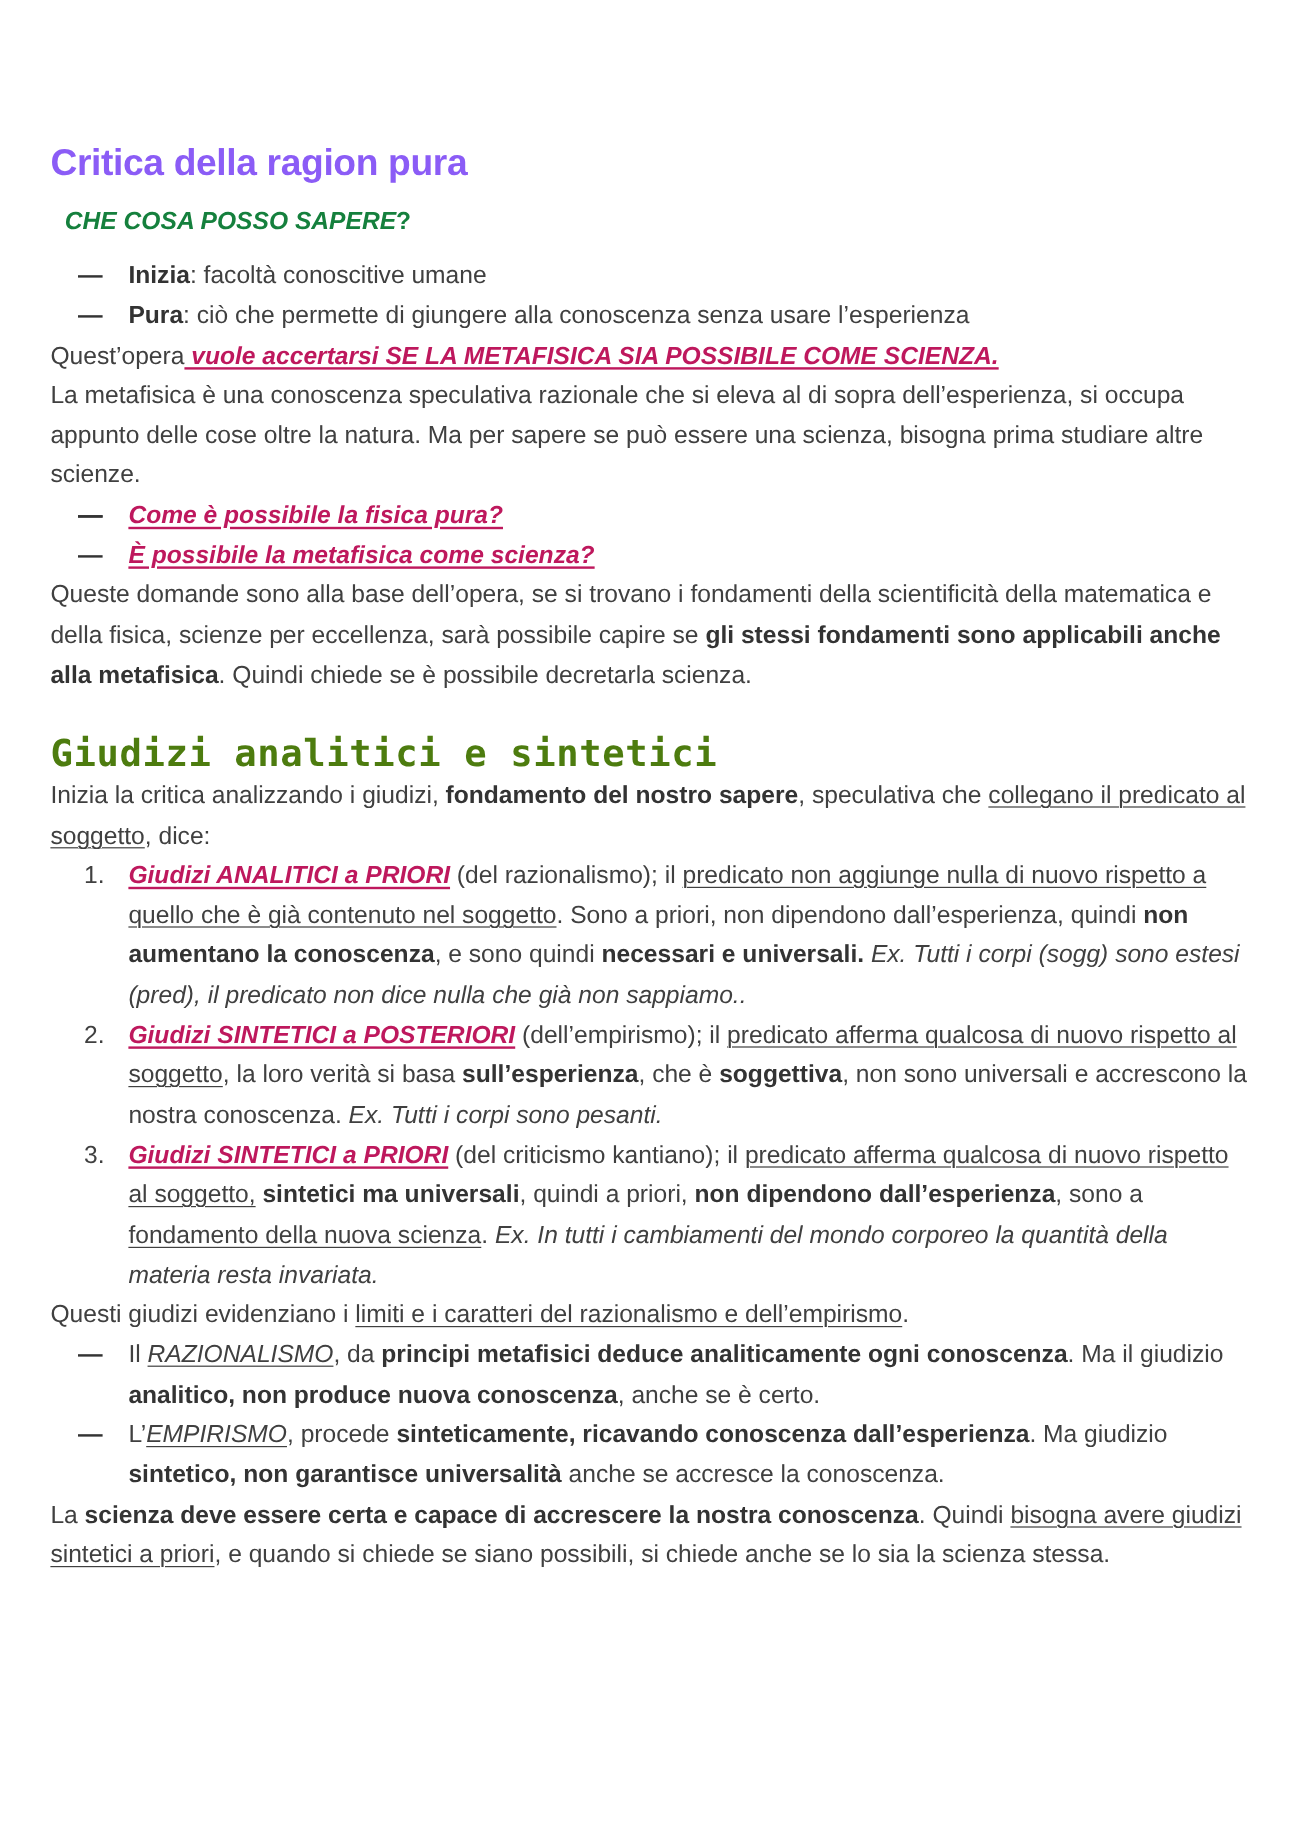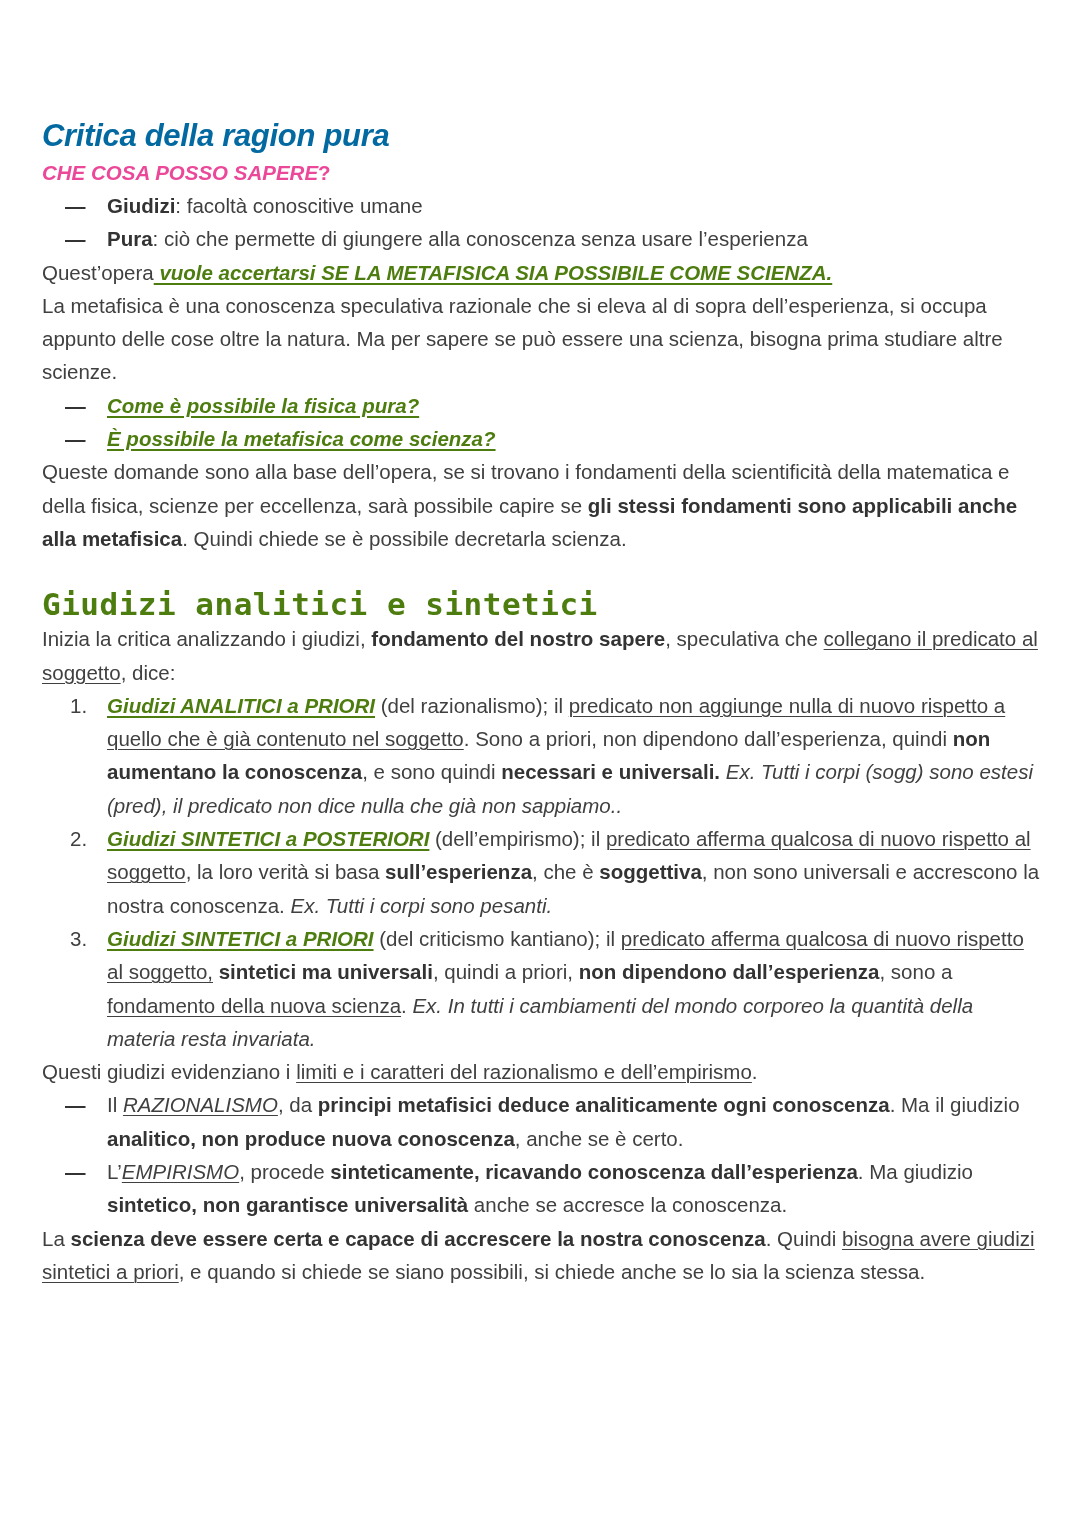--- a/index.html
+++ b/index.html
@@ -10,7 +10,7 @@
   }
   .page { position: absolute; left: 42px; top: 116px; width: 1000px; }
   .title {
-    font-size: 31px; font-style: italic; font-weight: bold; color: #0369a1;
+    font-size: 31px; font-weight: bold; color: #8b5cf6;
     margin: 0; line-height: 40px; letter-spacing: -0.3px;
   }
   .subtitle {

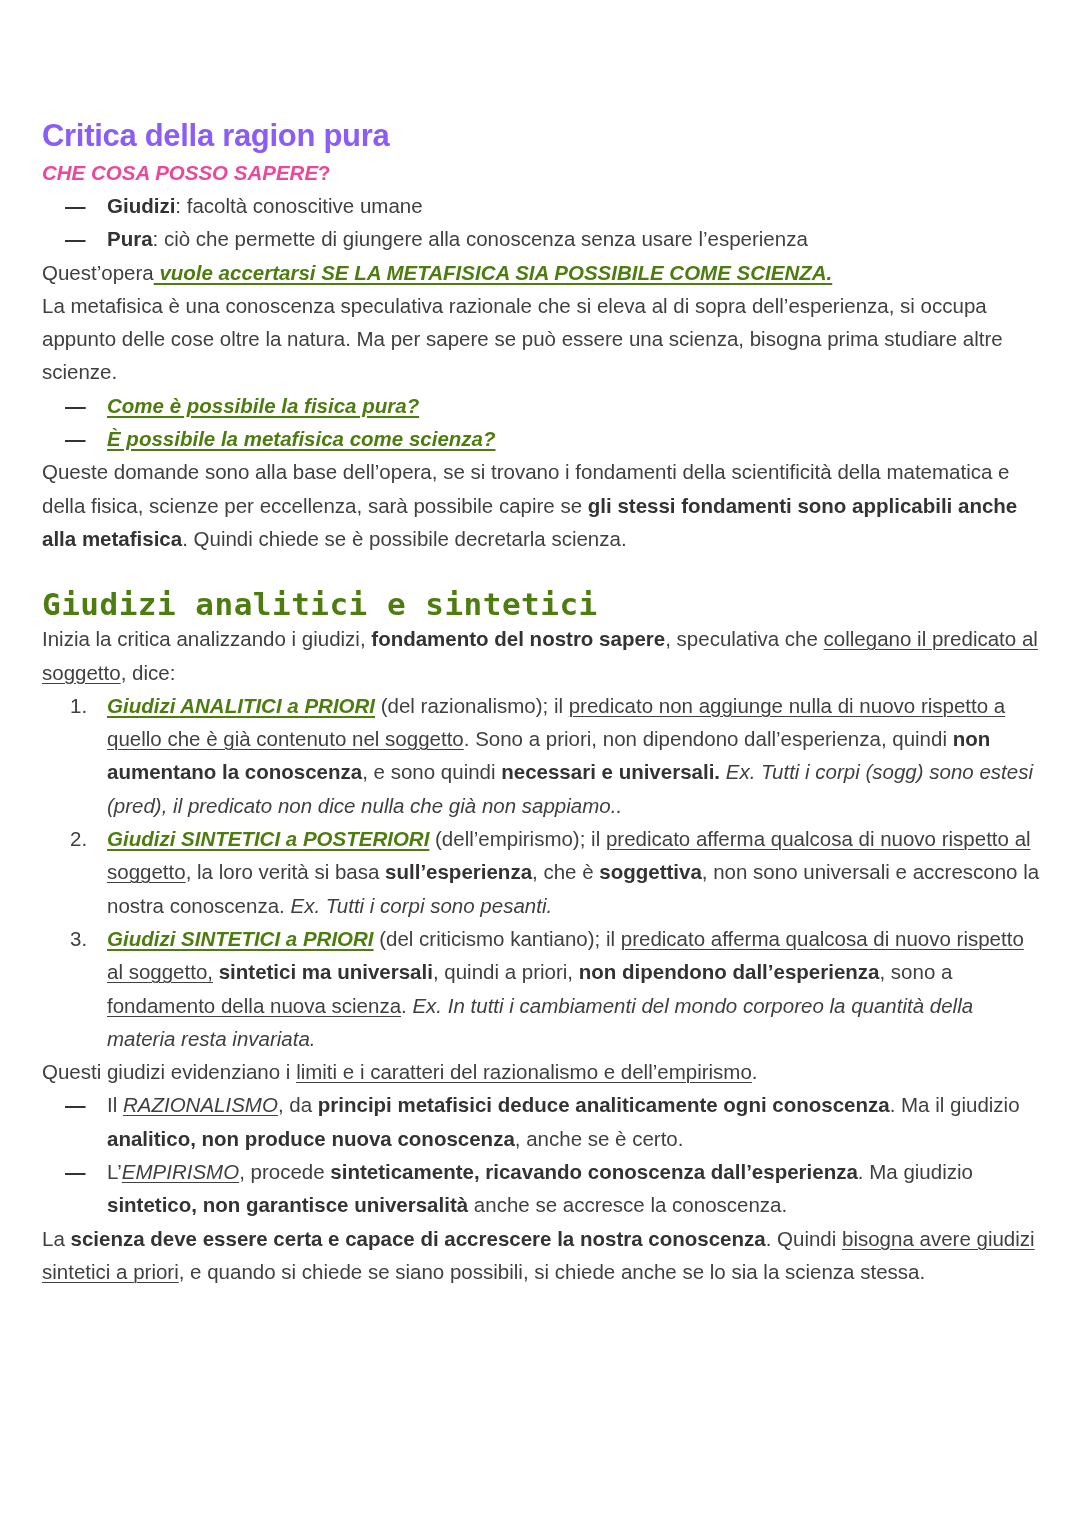--- a/index.html
+++ b/index.html
@@ -14,8 +14,8 @@
     margin: 0; line-height: 40px; letter-spacing: -0.3px;
   }
   .subtitle {
-    font-size: 20.5px; font-style: italic; font-weight: bold; color: #ec4899;
-    line-height: 33px; margin: 0;
+    font-size: 20.5px; font-style: italic; font-weight: bold; color: #15803d;
+    line-height: 33px; margin: 12px;
   }
   .p, .li-text { font-size: 20.5px; line-height: 33.3px; color: #404040; }
   .p { margin: 0; }

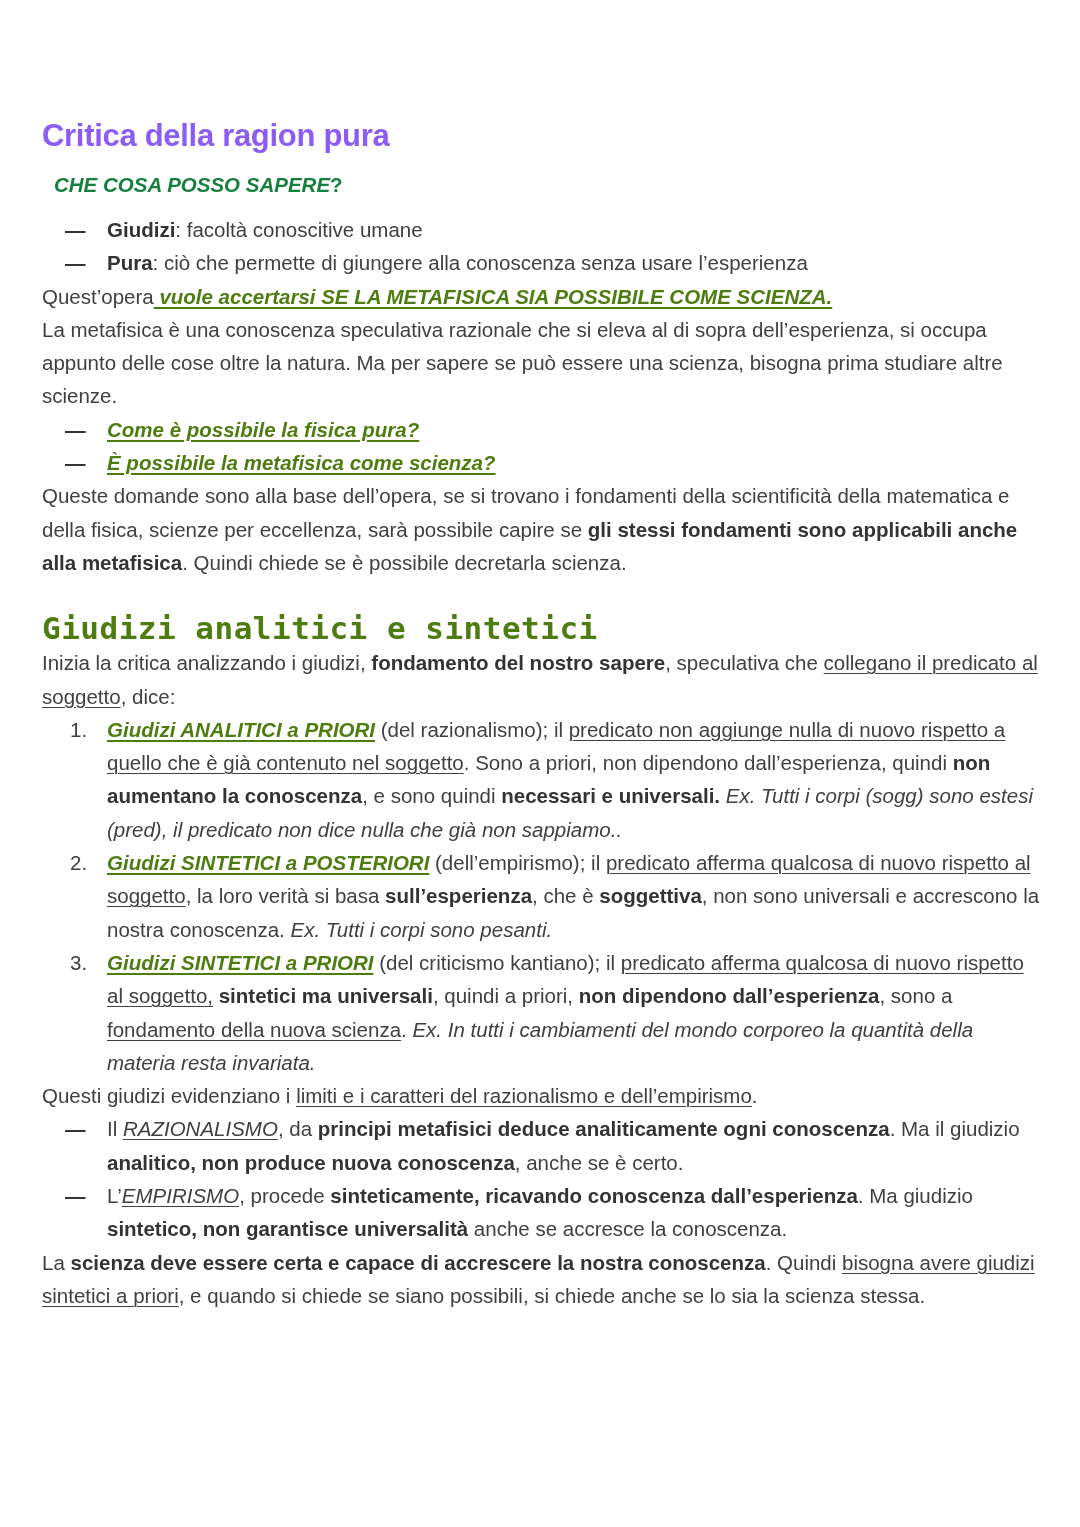--- a/index.html
+++ b/index.html
@@ -50,7 +50,7 @@
   <ul class="dash-list">
     <li>
       <span class="dash-marker">—</span>
-      <span class="li-text"><b>Giudizi</b><span>: facoltà conoscitive umane</span></span>
+      <span class="li-text"><b>Inizia</b><span>: facoltà conoscitive umane</span></span>
     </li>
     <li>
       <span class="dash-marker">—</span>

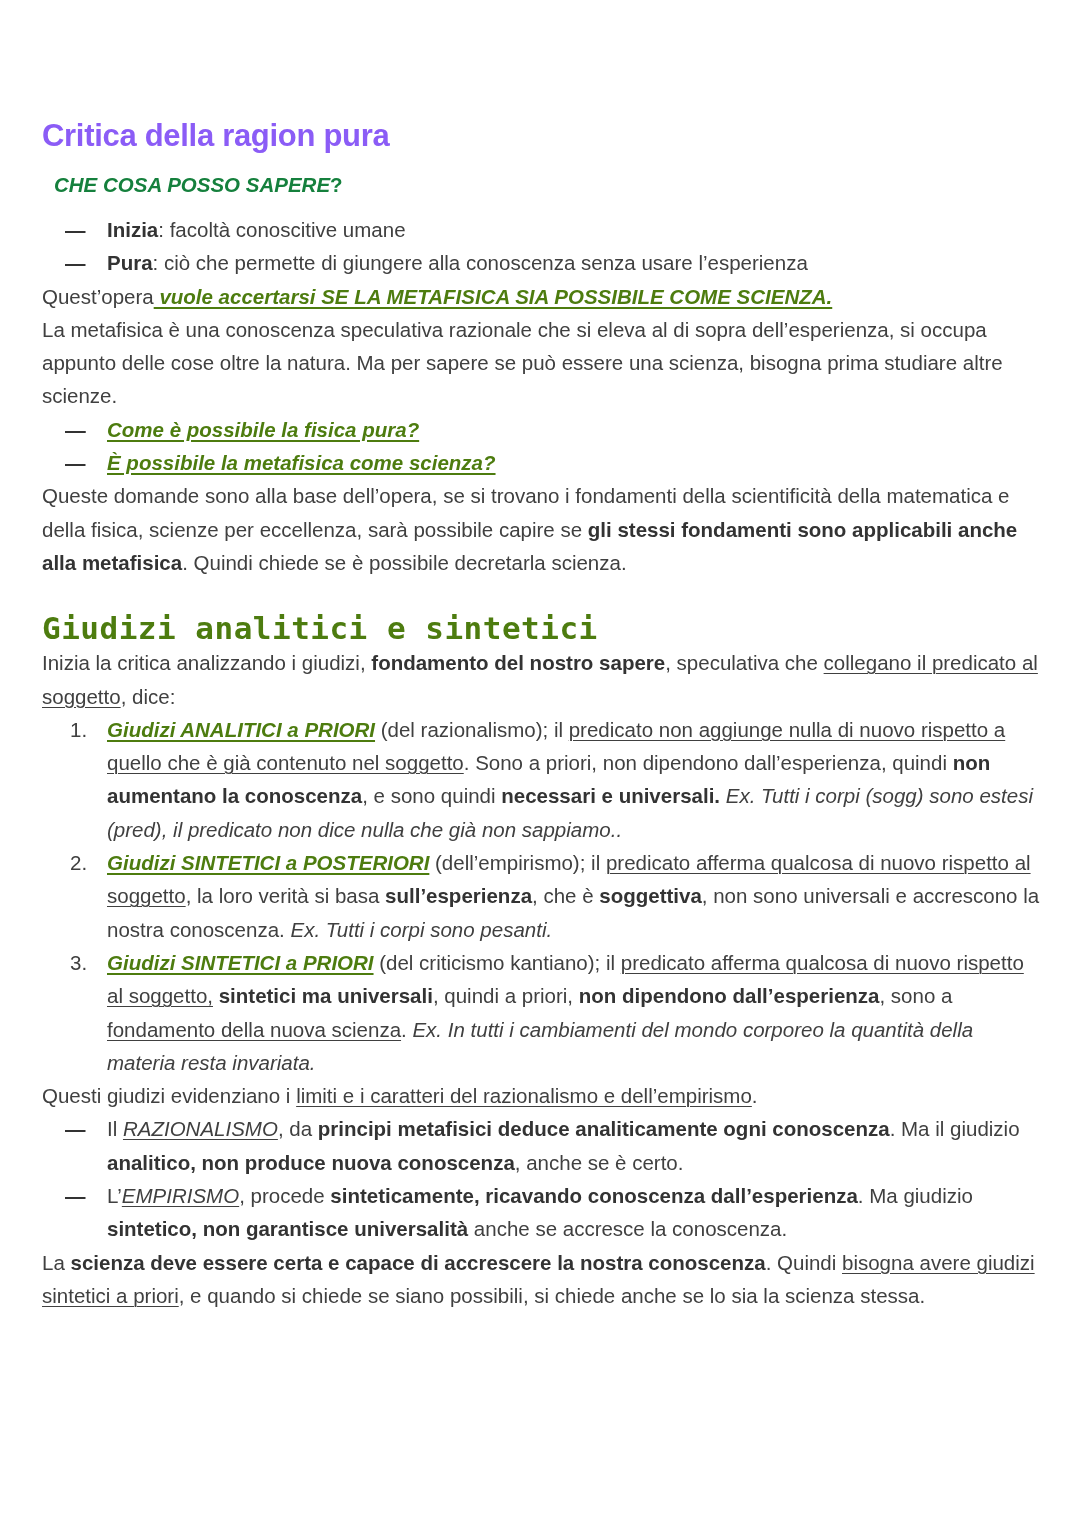--- a/index.html
+++ b/index.html
@@ -31,7 +31,7 @@
   b, .b { font-weight: bold; color: #333; }
   i, .i { font-style: italic; }
   .u { text-decoration: underline; text-underline-offset: 3px; text-decoration-thickness: 1px; }
-  .bu { font-weight: bold; font-style: italic; text-decoration: underline; text-underline-offset: 3px; color: #4d7c0f; }
+  .bu { font-weight: bold; font-style: italic; text-decoration: underline; text-underline-offset: 3px; color: #be185d; }
   .h2 {
     font-family: "DejaVu Sans Mono", "Liberation Mono", monospace;
     font-size: 31px; font-weight: bold; color: #4d7c0f; margin: 0;

